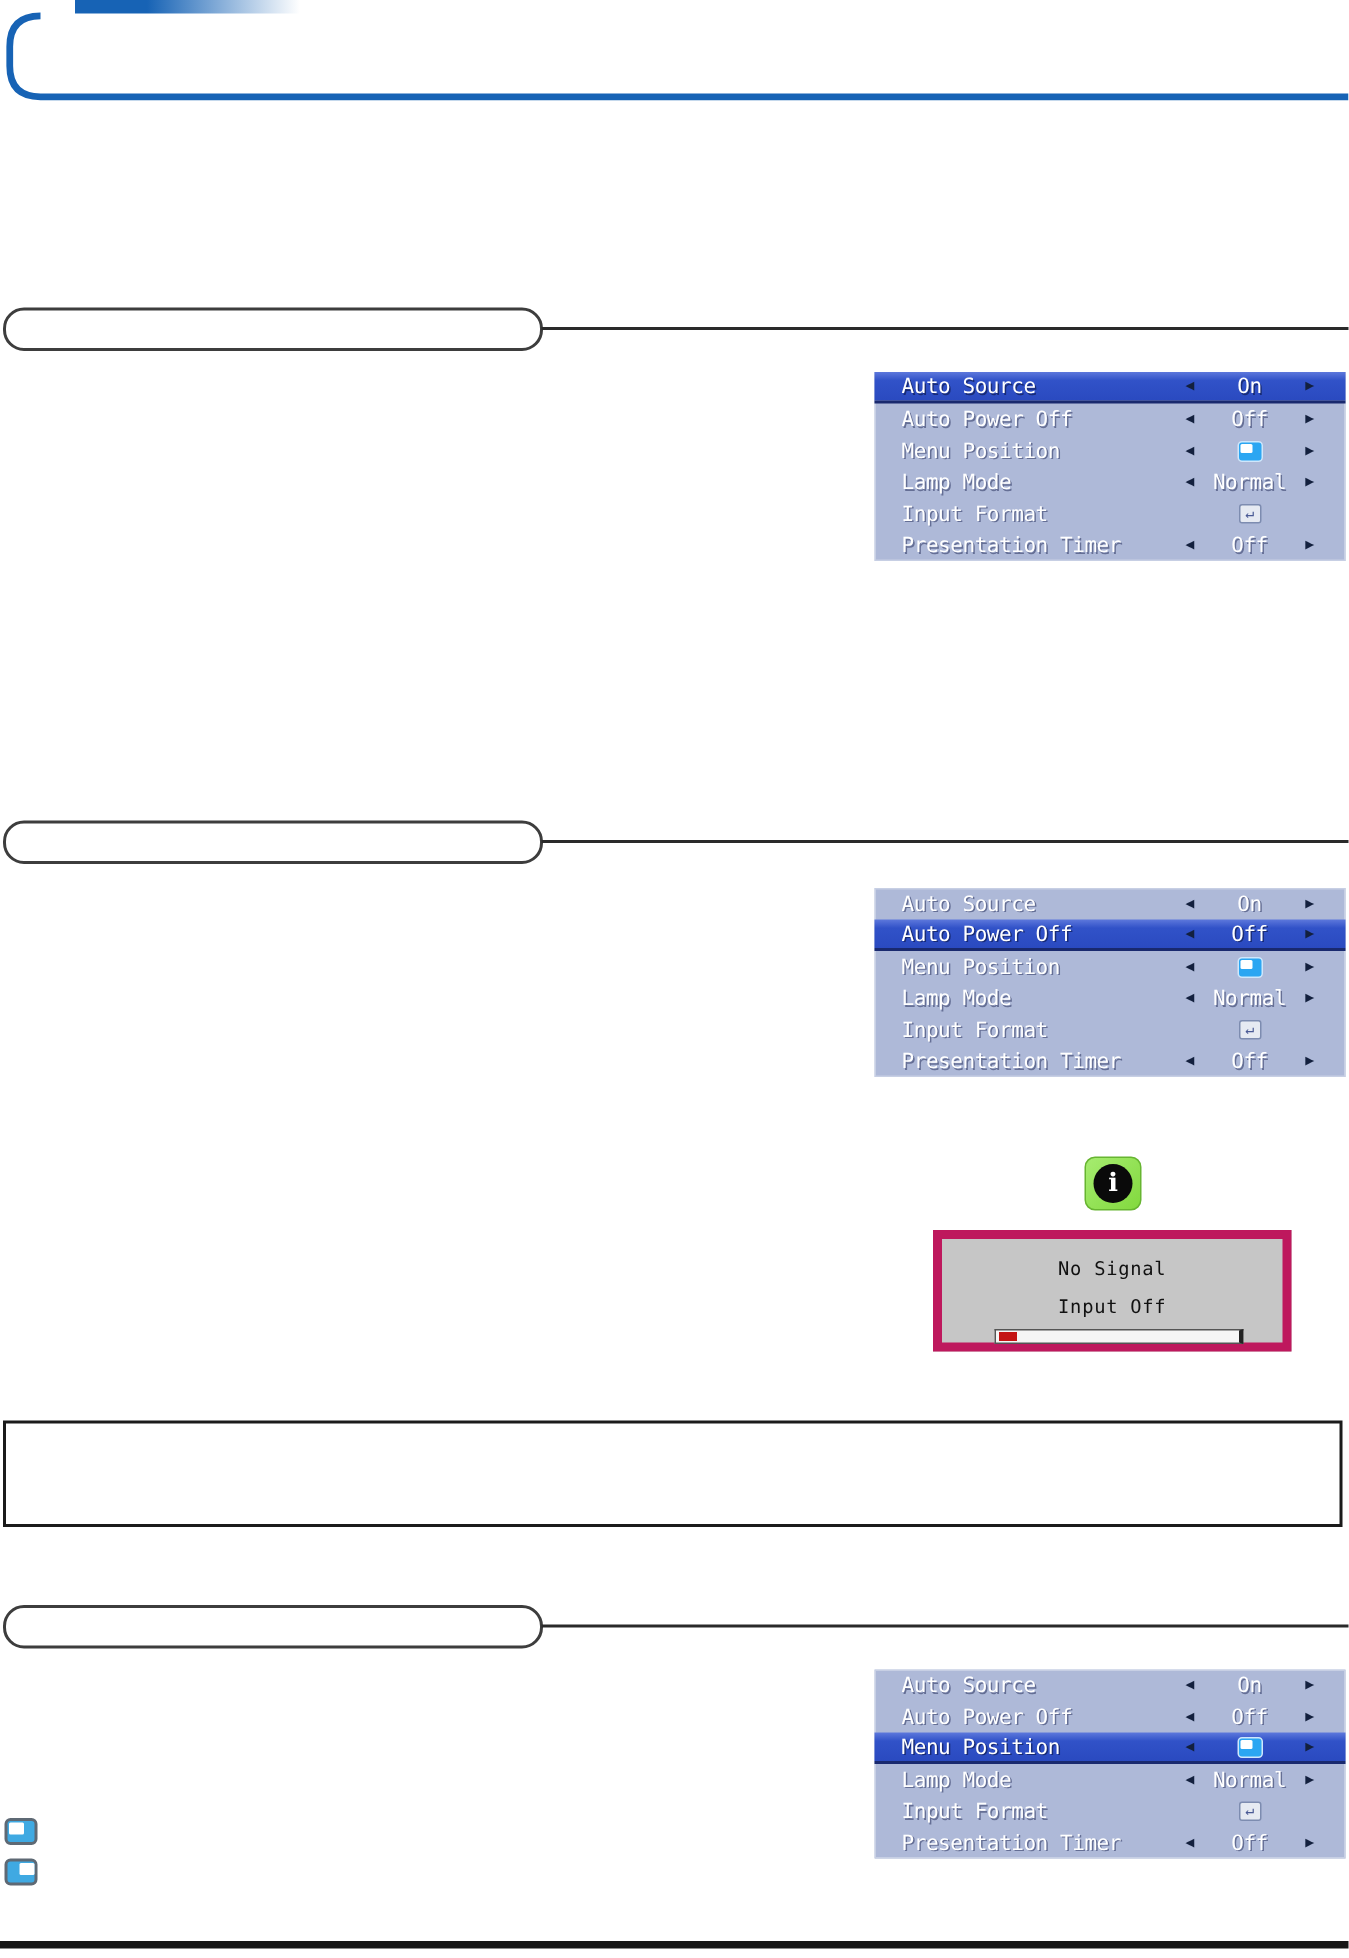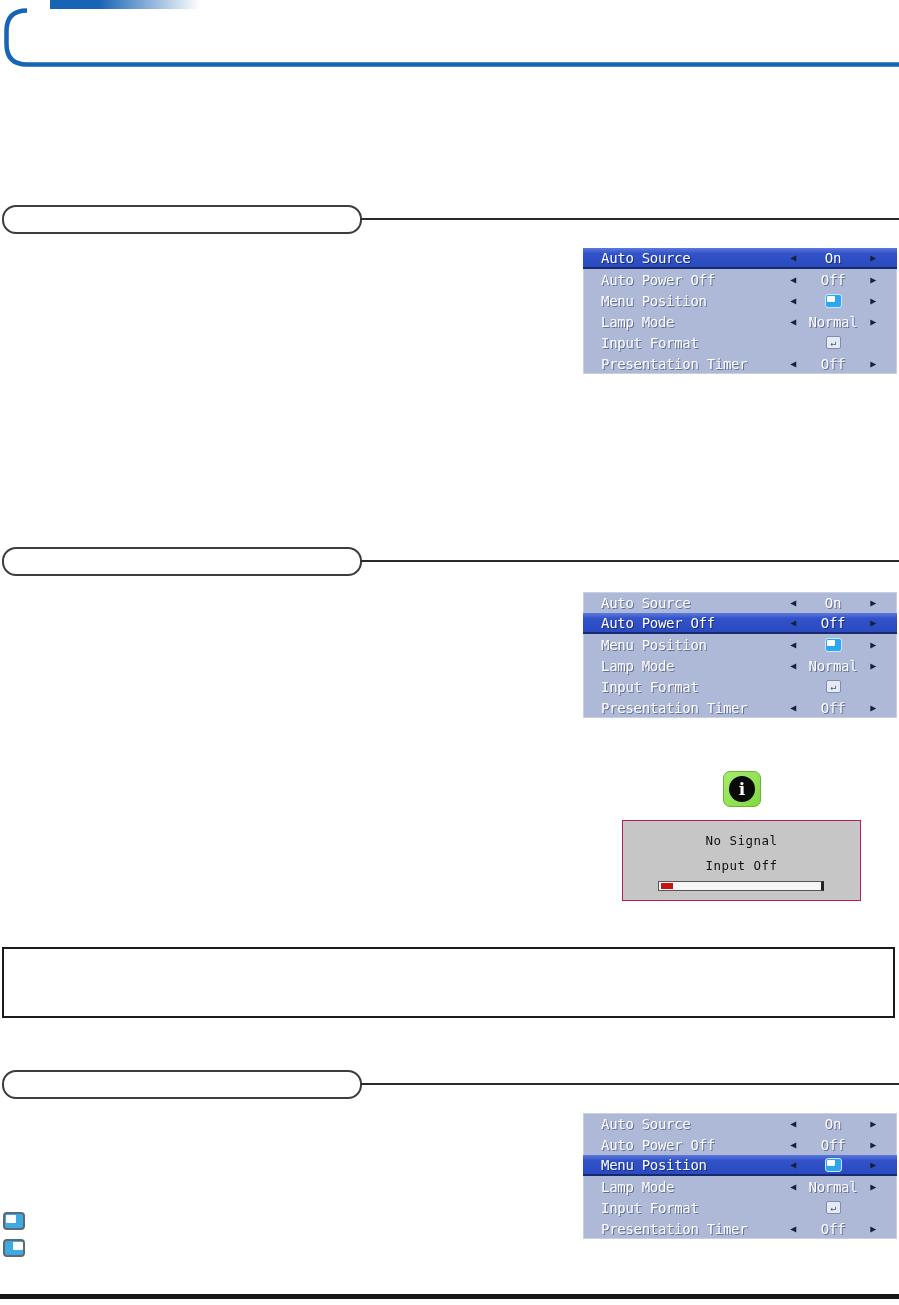--- a/index.html
+++ b/index.html
@@ -44,7 +44,7 @@
 
   
   .dialog{position:absolute;left:622px;top:820px;width:239px;height:81px;background:#c6c6c6;
-    border:1px solid #be185d;box-sizing:border-box;color:#111111;
+    border:6px solid #be185d;box-sizing:border-box;color:#111111;
     font-family:"DejaVu Sans Mono",monospace;}
   .dlg-line{position:absolute;left:0;right:0;text-align:center;font-size:12.5px;letter-spacing:0.5px;}
   .dlg-line.l1{top:12px;}

